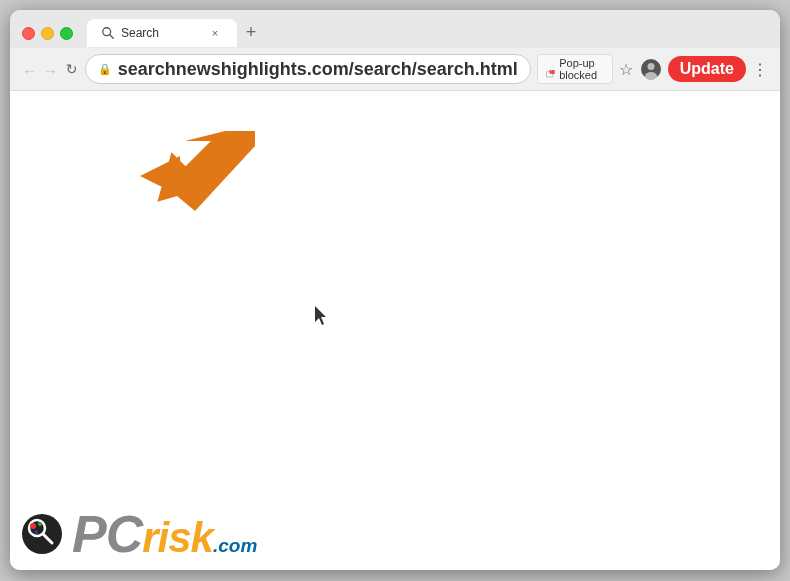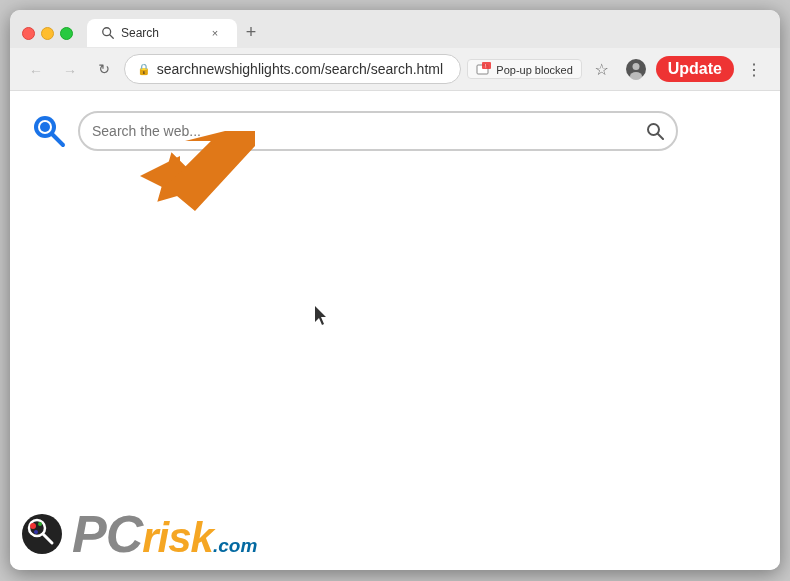--- a/index.html
+++ b/index.html
@@ -148,8 +148,9 @@
 
     .address-text {
       flex: 1;
-      font-size: 14px;
+      font-size: 18px;
       color: #333;
+      font-weight: bold;
     }
 
     .popup-blocked {

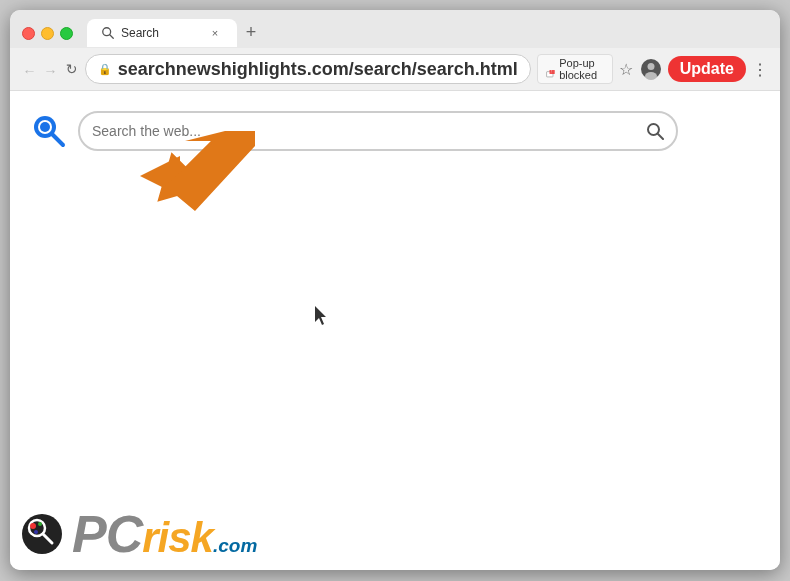--- a/index.html
+++ b/index.html
@@ -333,25 +333,6 @@
 
   <div class="page-content">
 
-    <div class="search-area">
-
-      <svg class="search-logo" viewBox="0 0 38 38">
-        <circle cx="15" cy="15" r="11" fill="#1a73e8" stroke="#1a73e8" stroke-width="0"></circle>
-        <circle cx="15" cy="15" r="7" fill="#fff"></circle>
-        <circle cx="15" cy="15" r="5" fill="#1a73e8"></circle>
-        <line x1="22" y1="22" x2="33" y2="33" stroke="#1a73e8" stroke-width="4" stroke-linecap="round"></line>
-      </svg>
-
-      <div class="search-box-wrapper">
-        <input type="text" class="search-input" placeholder="Search the web..." style="">
-        <button class="search-submit">
-          <svg width="18" height="18" viewBox="0 0 18 18">
-            <circle cx="7.5" cy="7.5" r="5.5" fill="none" stroke="#555" stroke-width="2"></circle>
-            <line x1="12" y1="12" x2="17" y2="17" stroke="#555" stroke-width="2" stroke-linecap="round"></line>
-          </svg>
-        </button>
-      </div>
-    </div>
 
     <svg style="position:absolute; top:48px; left:100px; width:130px; height:80px; pointer-events:none;" viewBox="0 0 130 80">
 

